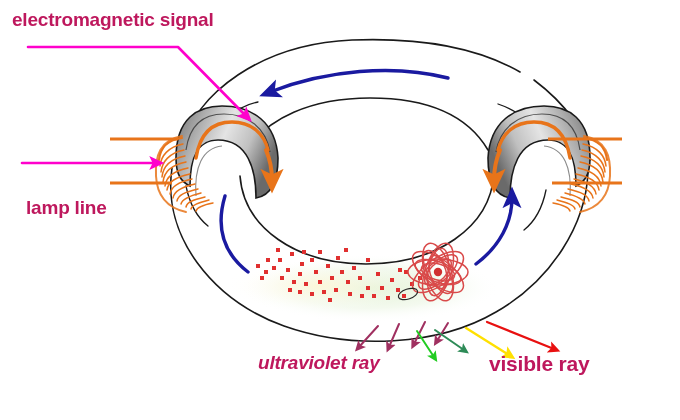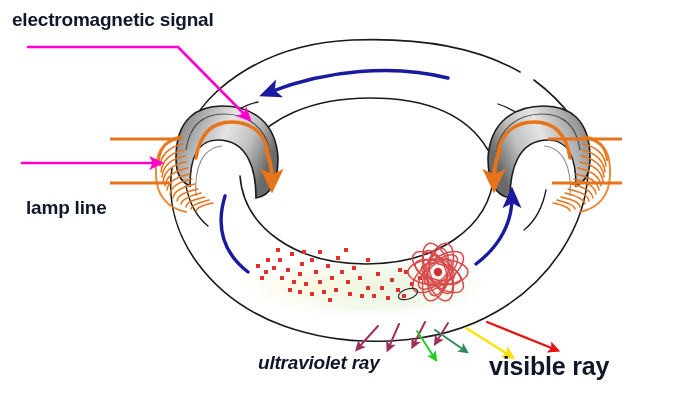--- a/index.html
+++ b/index.html
@@ -14,7 +14,7 @@
   .lbl{
     position:absolute;
     font-family:"Liberation Sans","DejaVu Sans",sans-serif;
-    color:#0f172a;
+    color:#be185d;
     font-weight:bold;
     white-space:nowrap;
     letter-spacing:-0.2px;

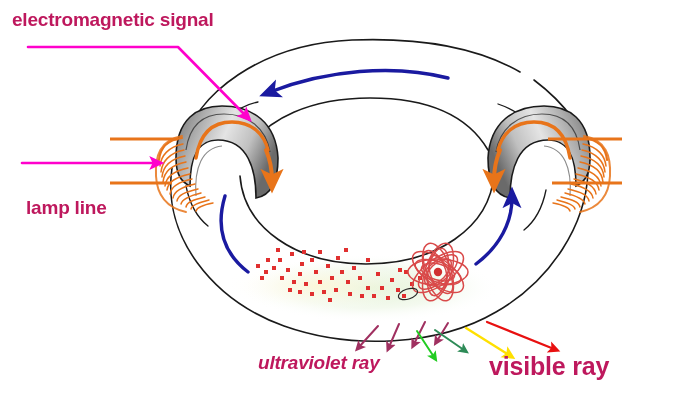--- a/index.html
+++ b/index.html
@@ -22,7 +22,7 @@
   #label-electromagnetic-signal{left:12px;top:9px;font-size:19px;}
   #label-lamp-line{left:26px;top:197px;font-size:19px;}
   #label-ultraviolet-ray{left:258px;top:352px;font-size:19px;font-style:italic;}
-  #label-visible-ray{left:489px;top:352px;font-size:25px;}
+  #label-visible-ray{left:489px;top:352px;font-size:21px;}
 </style>
 </head>
 <body>

